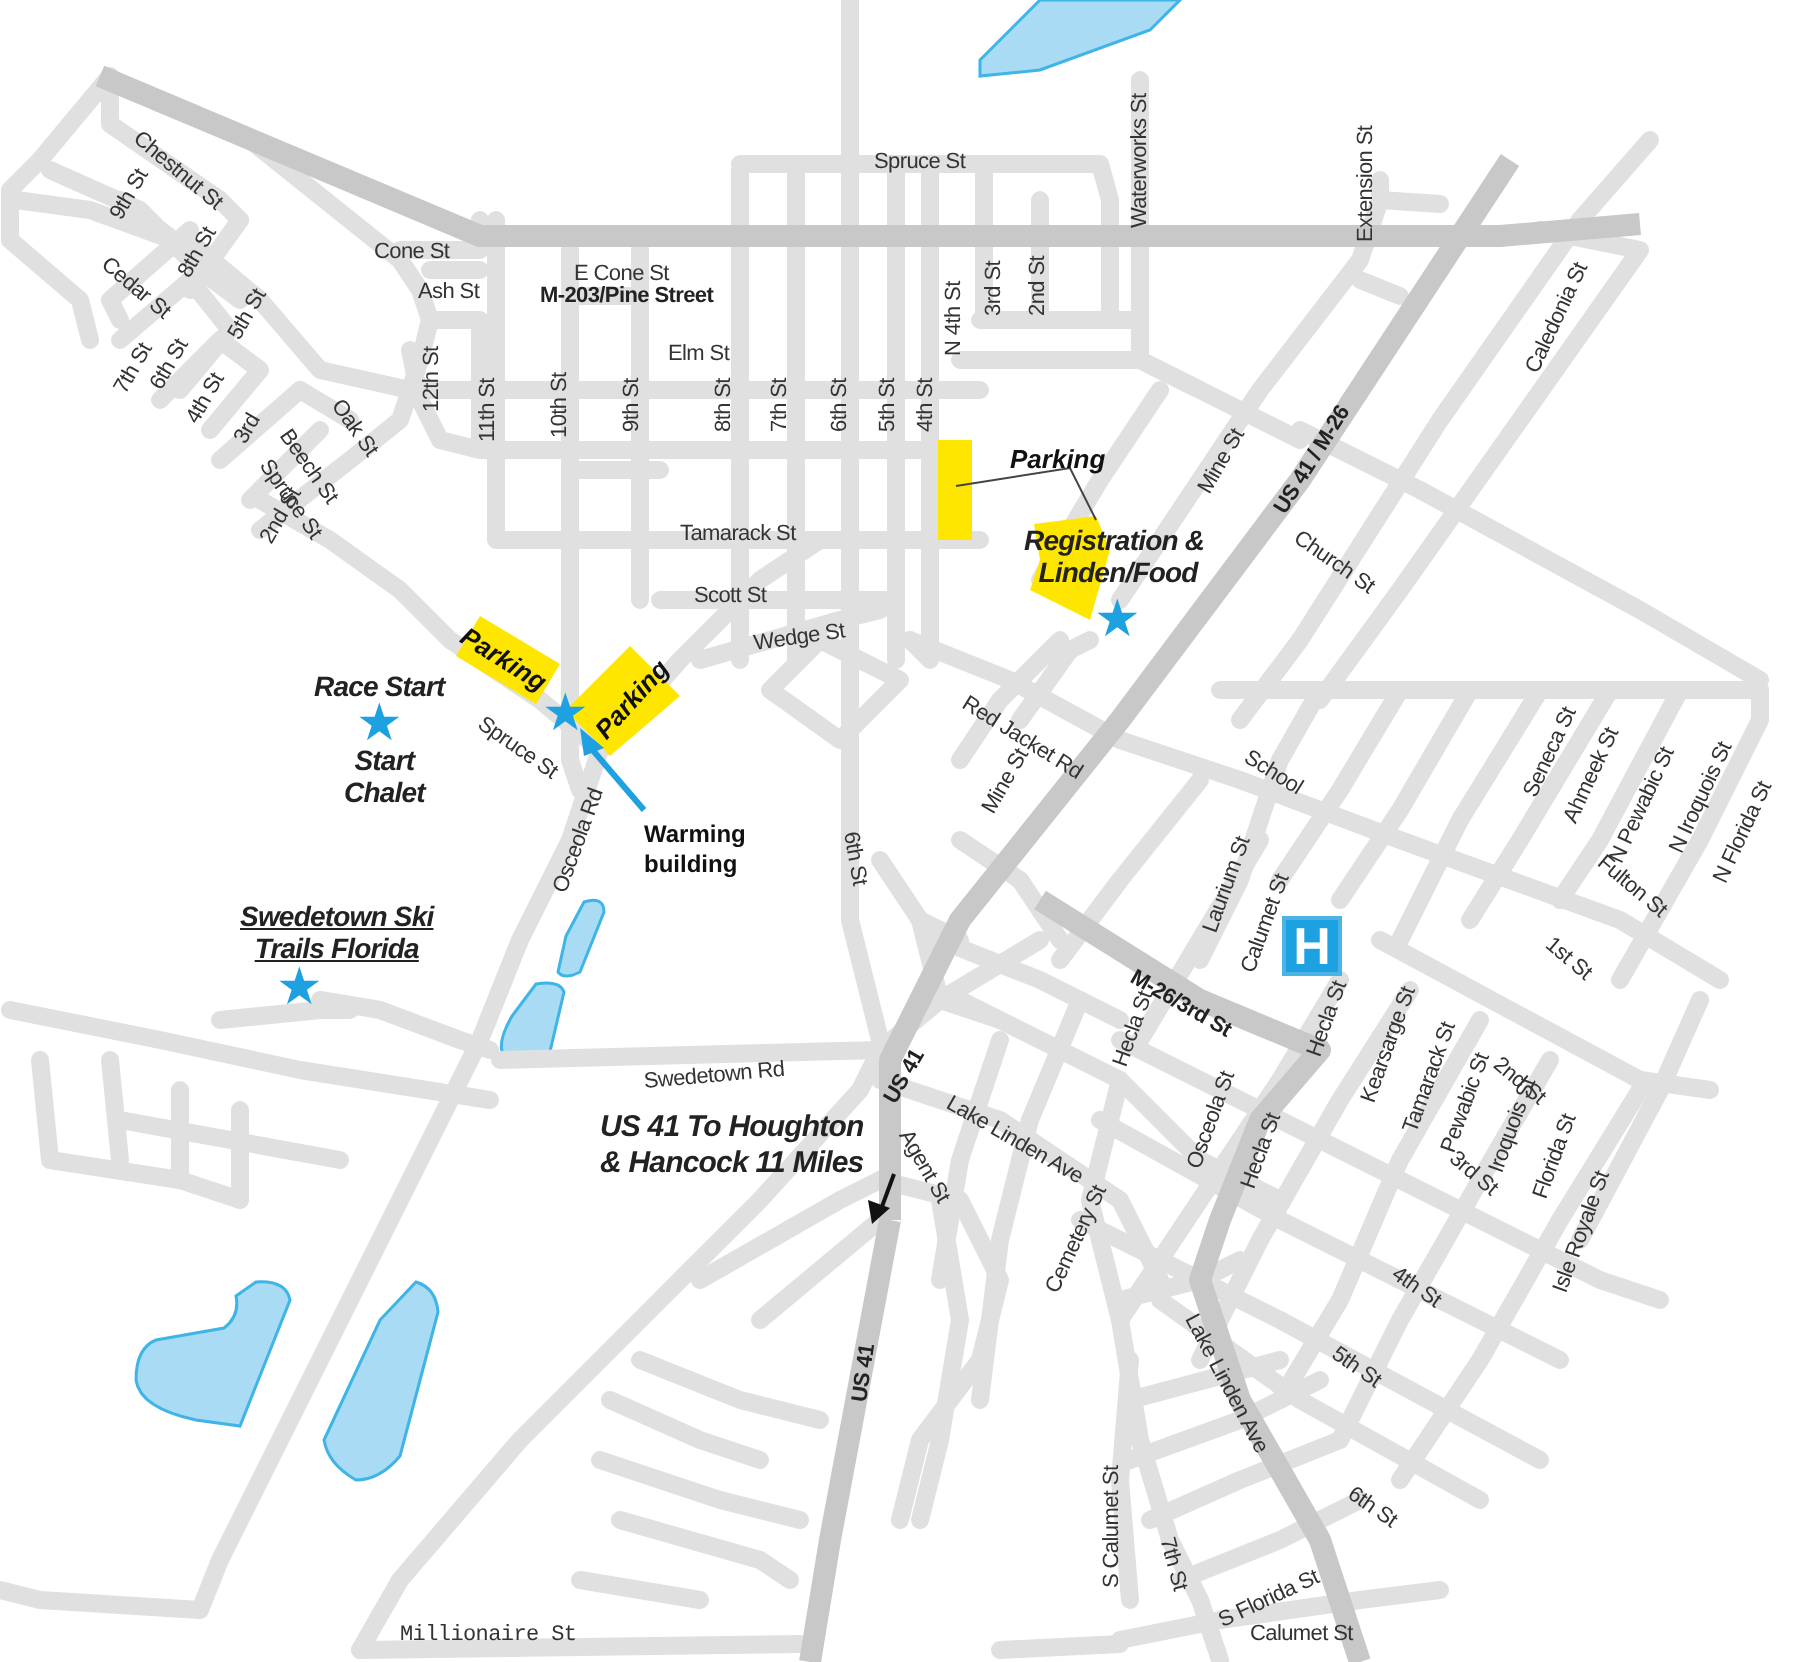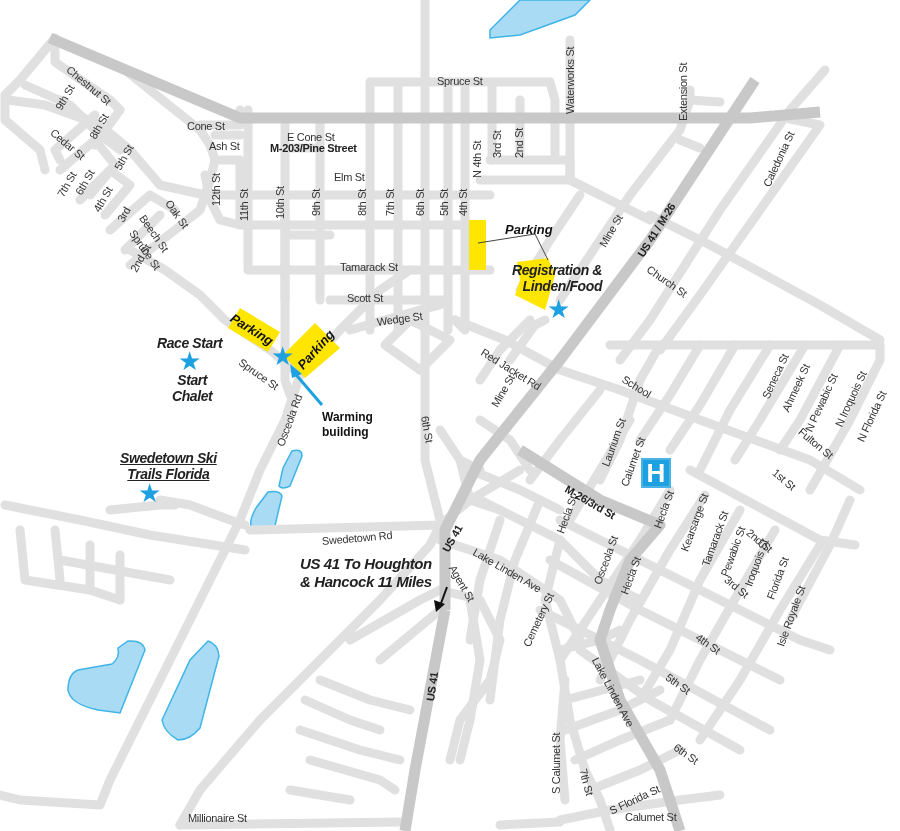--- a/index.html
+++ b/index.html
@@ -256,7 +256,7 @@
 <div class="star" style="left:271px;top:343px;">★</div>
 <div class="plain" style="left:322px;top:410px;"><span>Warming</span><br><span>building</span></div>
 
-<div class="poi" style="left:512px;top:262px;text-align:right;font-style:italic;"><span>Registration &amp;</span><br><span style="margin-left:4px;">Linden/Food</span></div>
+<div class="poi" style="left:512px;top:262px;text-align:center;font-style:italic;"><span>Registration &amp;</span><br><span style="margin-left:4px;">Linden/Food</span></div>
 <div class="star" style="left:547px;top:296px;">★</div>
 
 <div class="poi" style="left:120px;top:450px;text-decoration:underline;"><span>Swedetown Ski</span><br><span>Trails Florida</span></div>

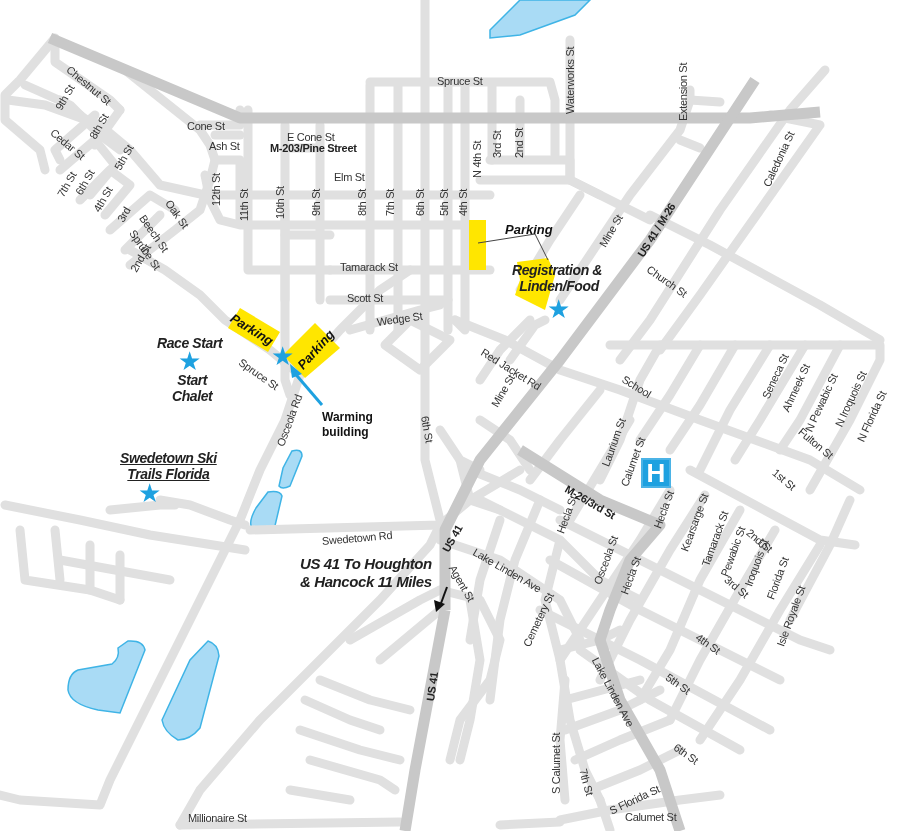--- a/index.html
+++ b/index.html
@@ -243,7 +243,7 @@
 <div class="lbl" style="left:583px;top:763px;transform:rotate(75deg);">7th St</div>
 <div class="lbl" style="left:610px;top:805px;transform:rotate(-25deg);">S Florida St</div>
 <div class="lbl" style="left:625px;top:811px;">Calumet St</div>
-<div class="lbl" style="left:188px;top:812px;">Millionaire St</div>
+<div class="lbl" style="left:200px;top:812px;font-family:Liberation Mono, monospace;">Millionaire St</div>
 
 <div class="park-lbl" style="left:228px;top:322px;transform:rotate(32deg);">Parking</div>
 <div class="park-lbl" style="left:292px;top:342px;transform:rotate(-48deg);">Parking</div>

